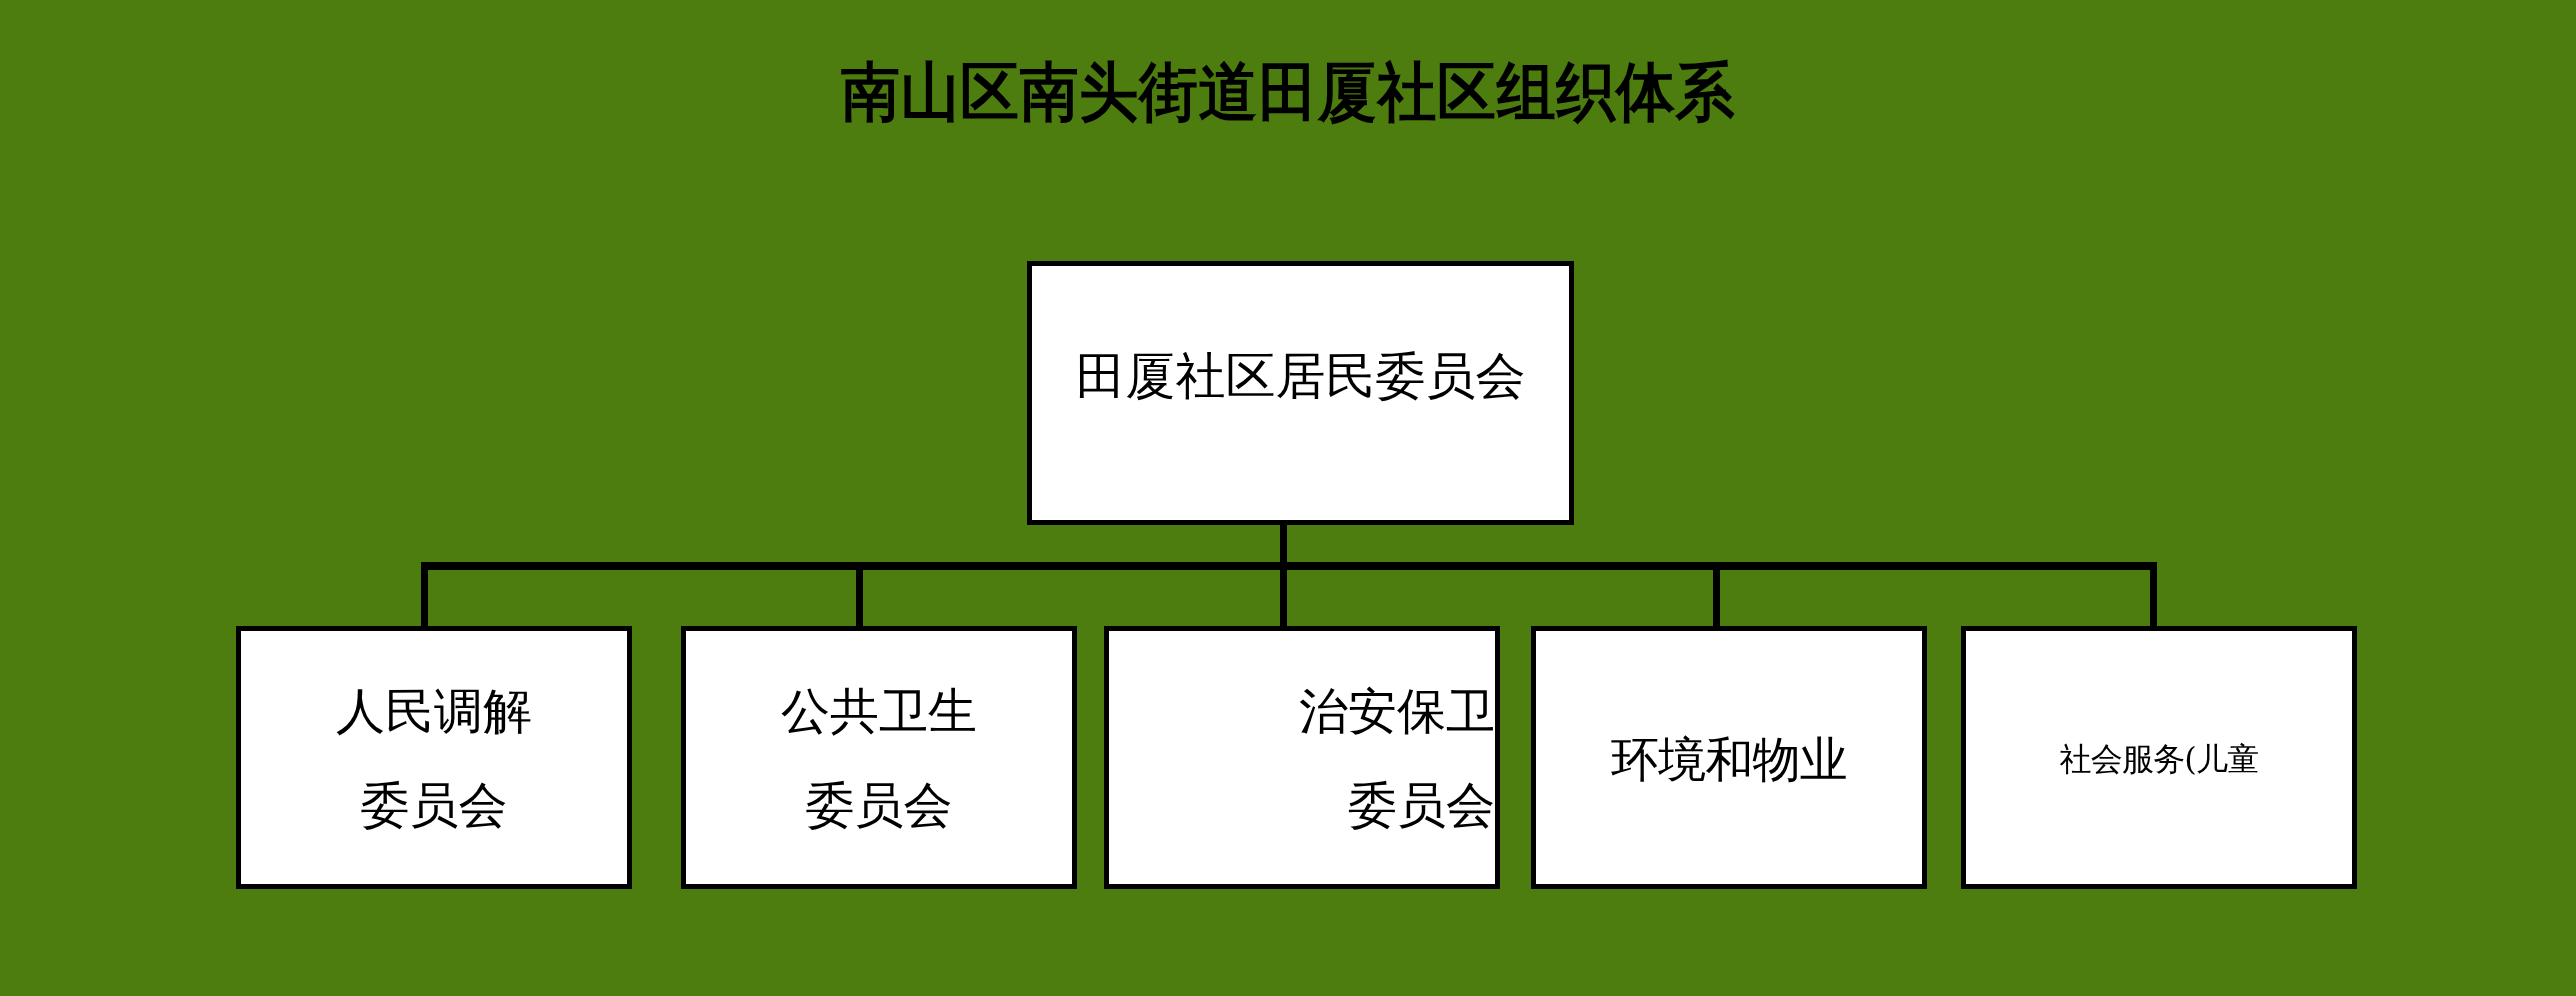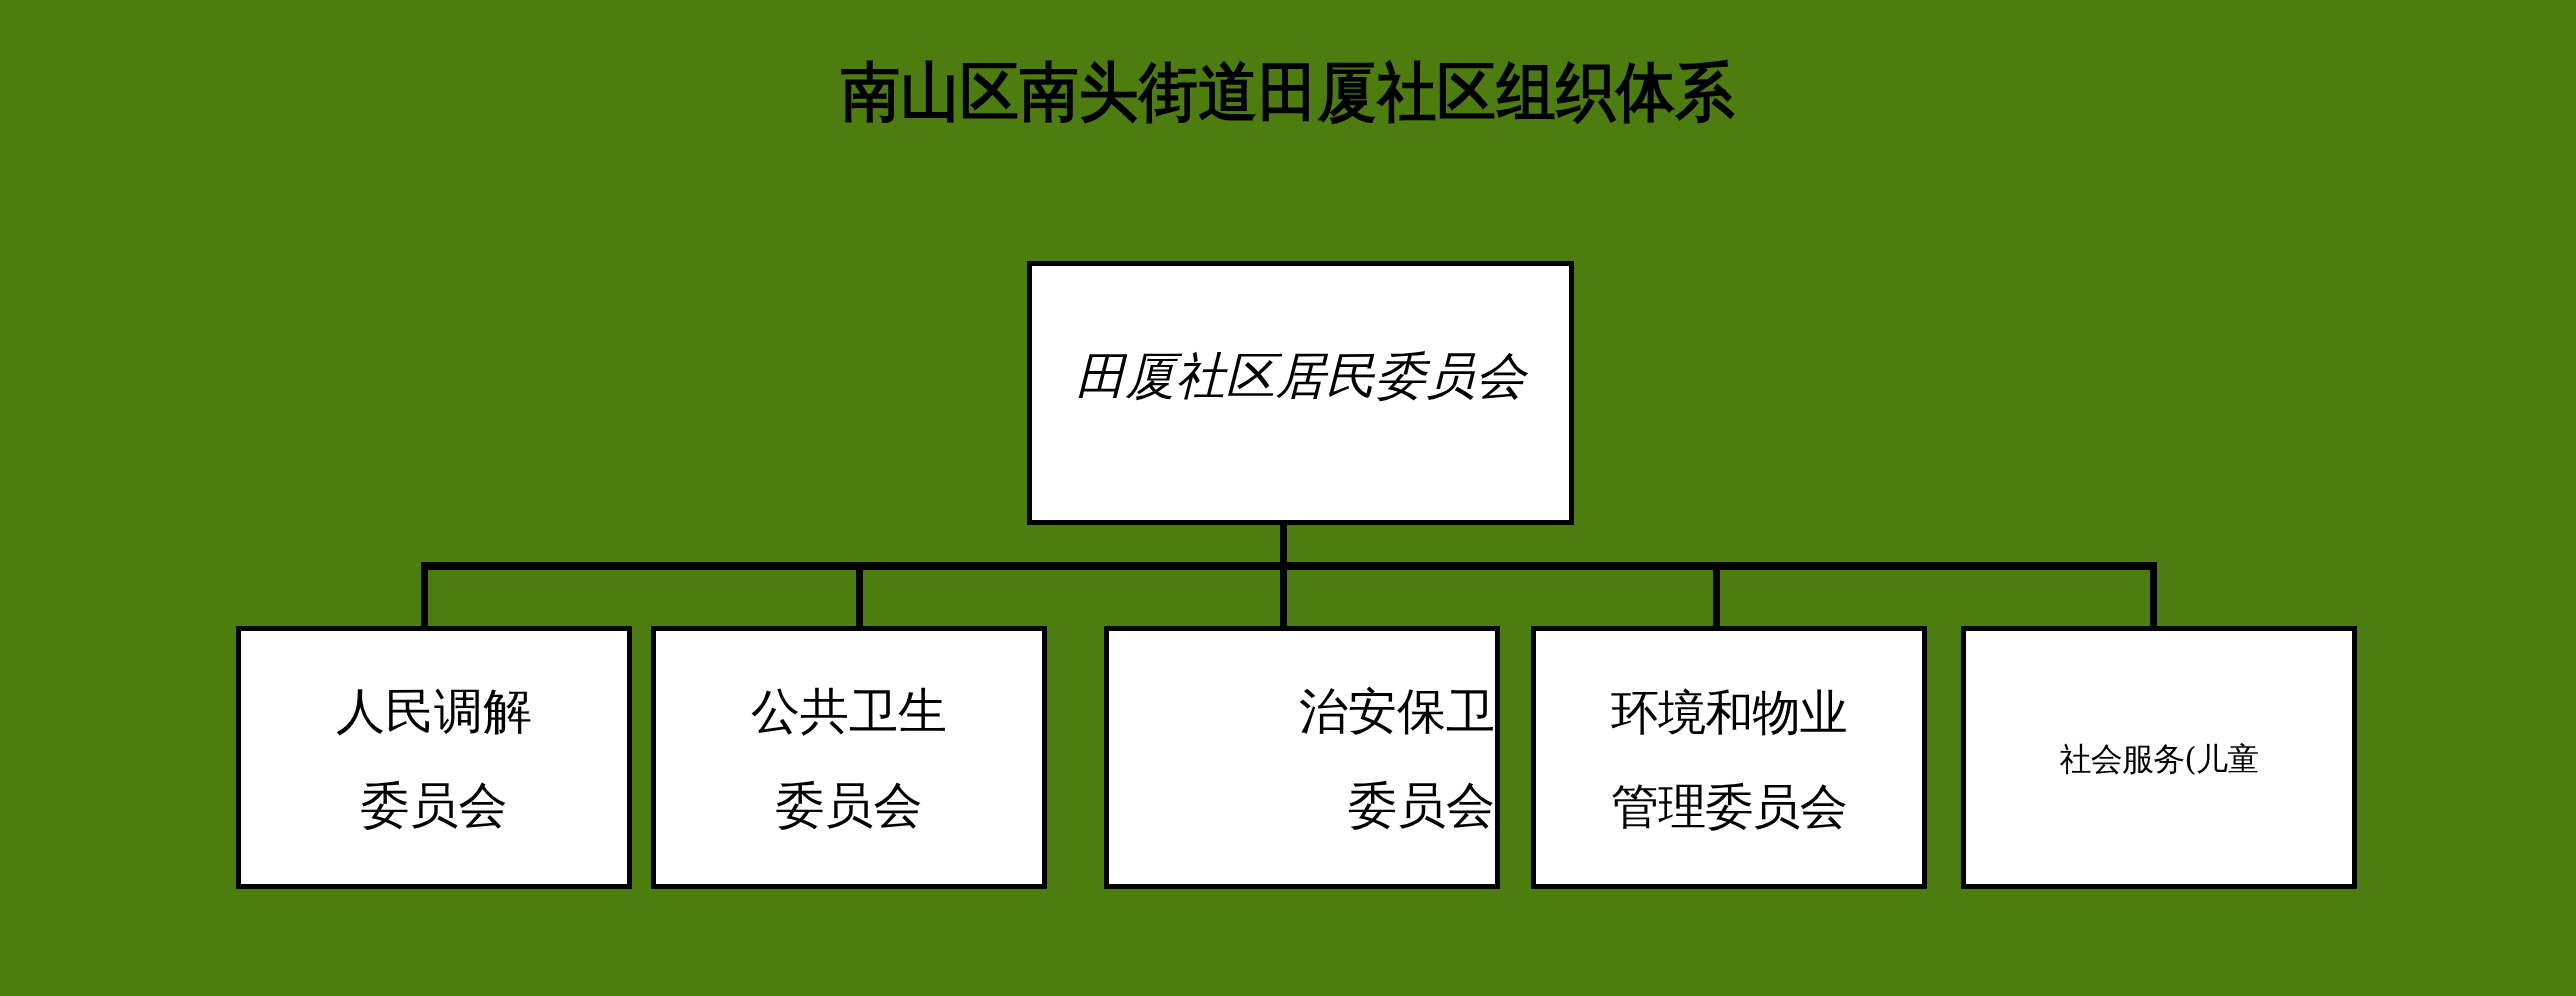--- a/index.html
+++ b/index.html
@@ -65,7 +65,6 @@
     height: 264px;
     justify-content: flex-start;
     padding-top: 74px;
-    font-style: italic;
   }
   #node-root .node-line {
     font-size: 50px;

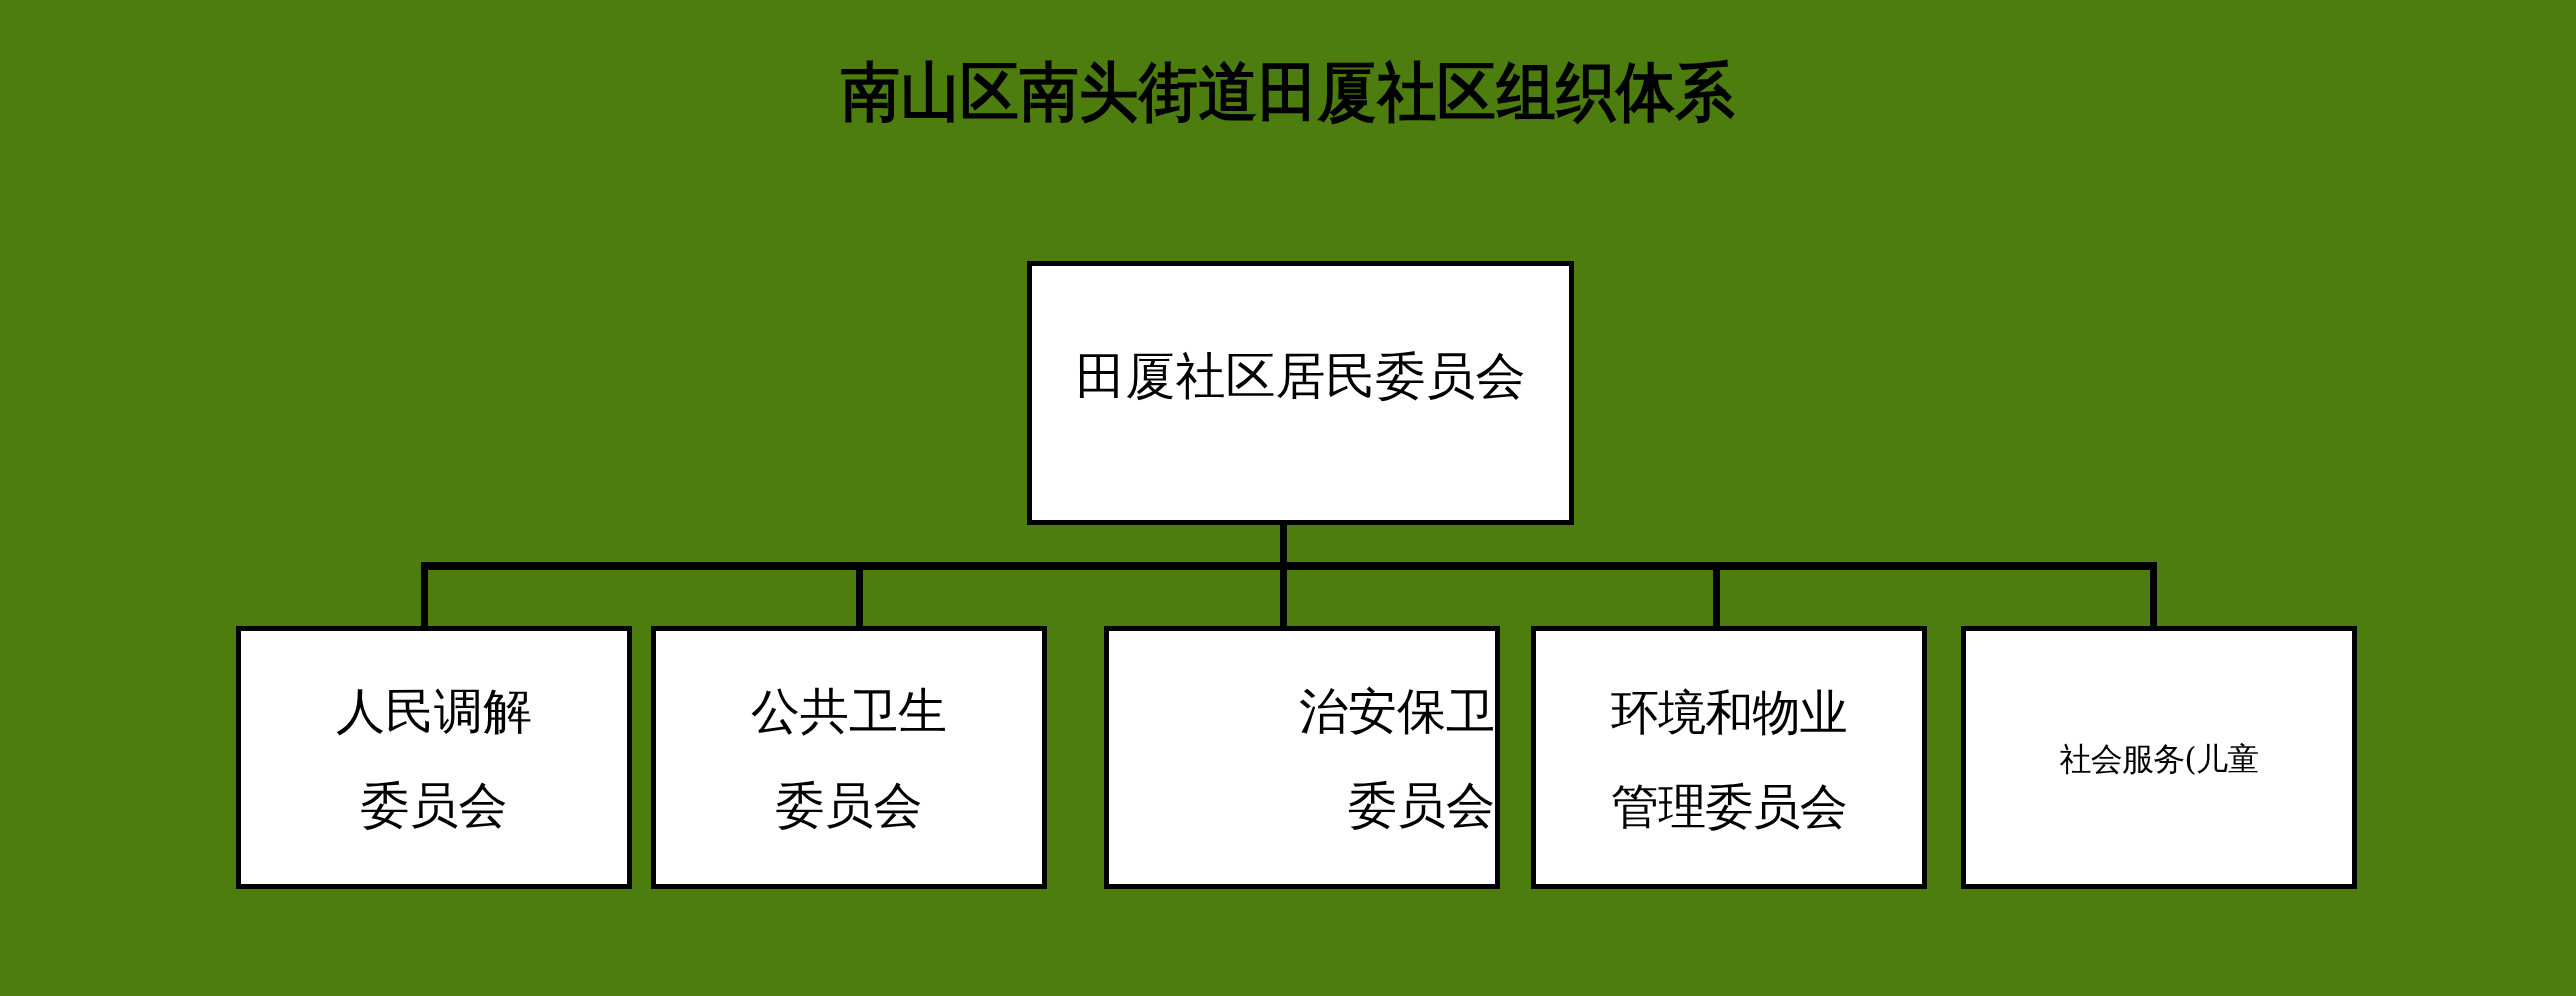--- a/index.html
+++ b/index.html
@@ -96,7 +96,7 @@
   }
 
   #node-c0 { left: 236px; }
-  #node-c1 { left: 651px; }
+  #node-c1 { left: 681px; }
   #node-c2 { left: 1104px; align-items: flex-end; }
   #node-c3 { left: 1531px; }
   #node-c4 { left: 1961px; }

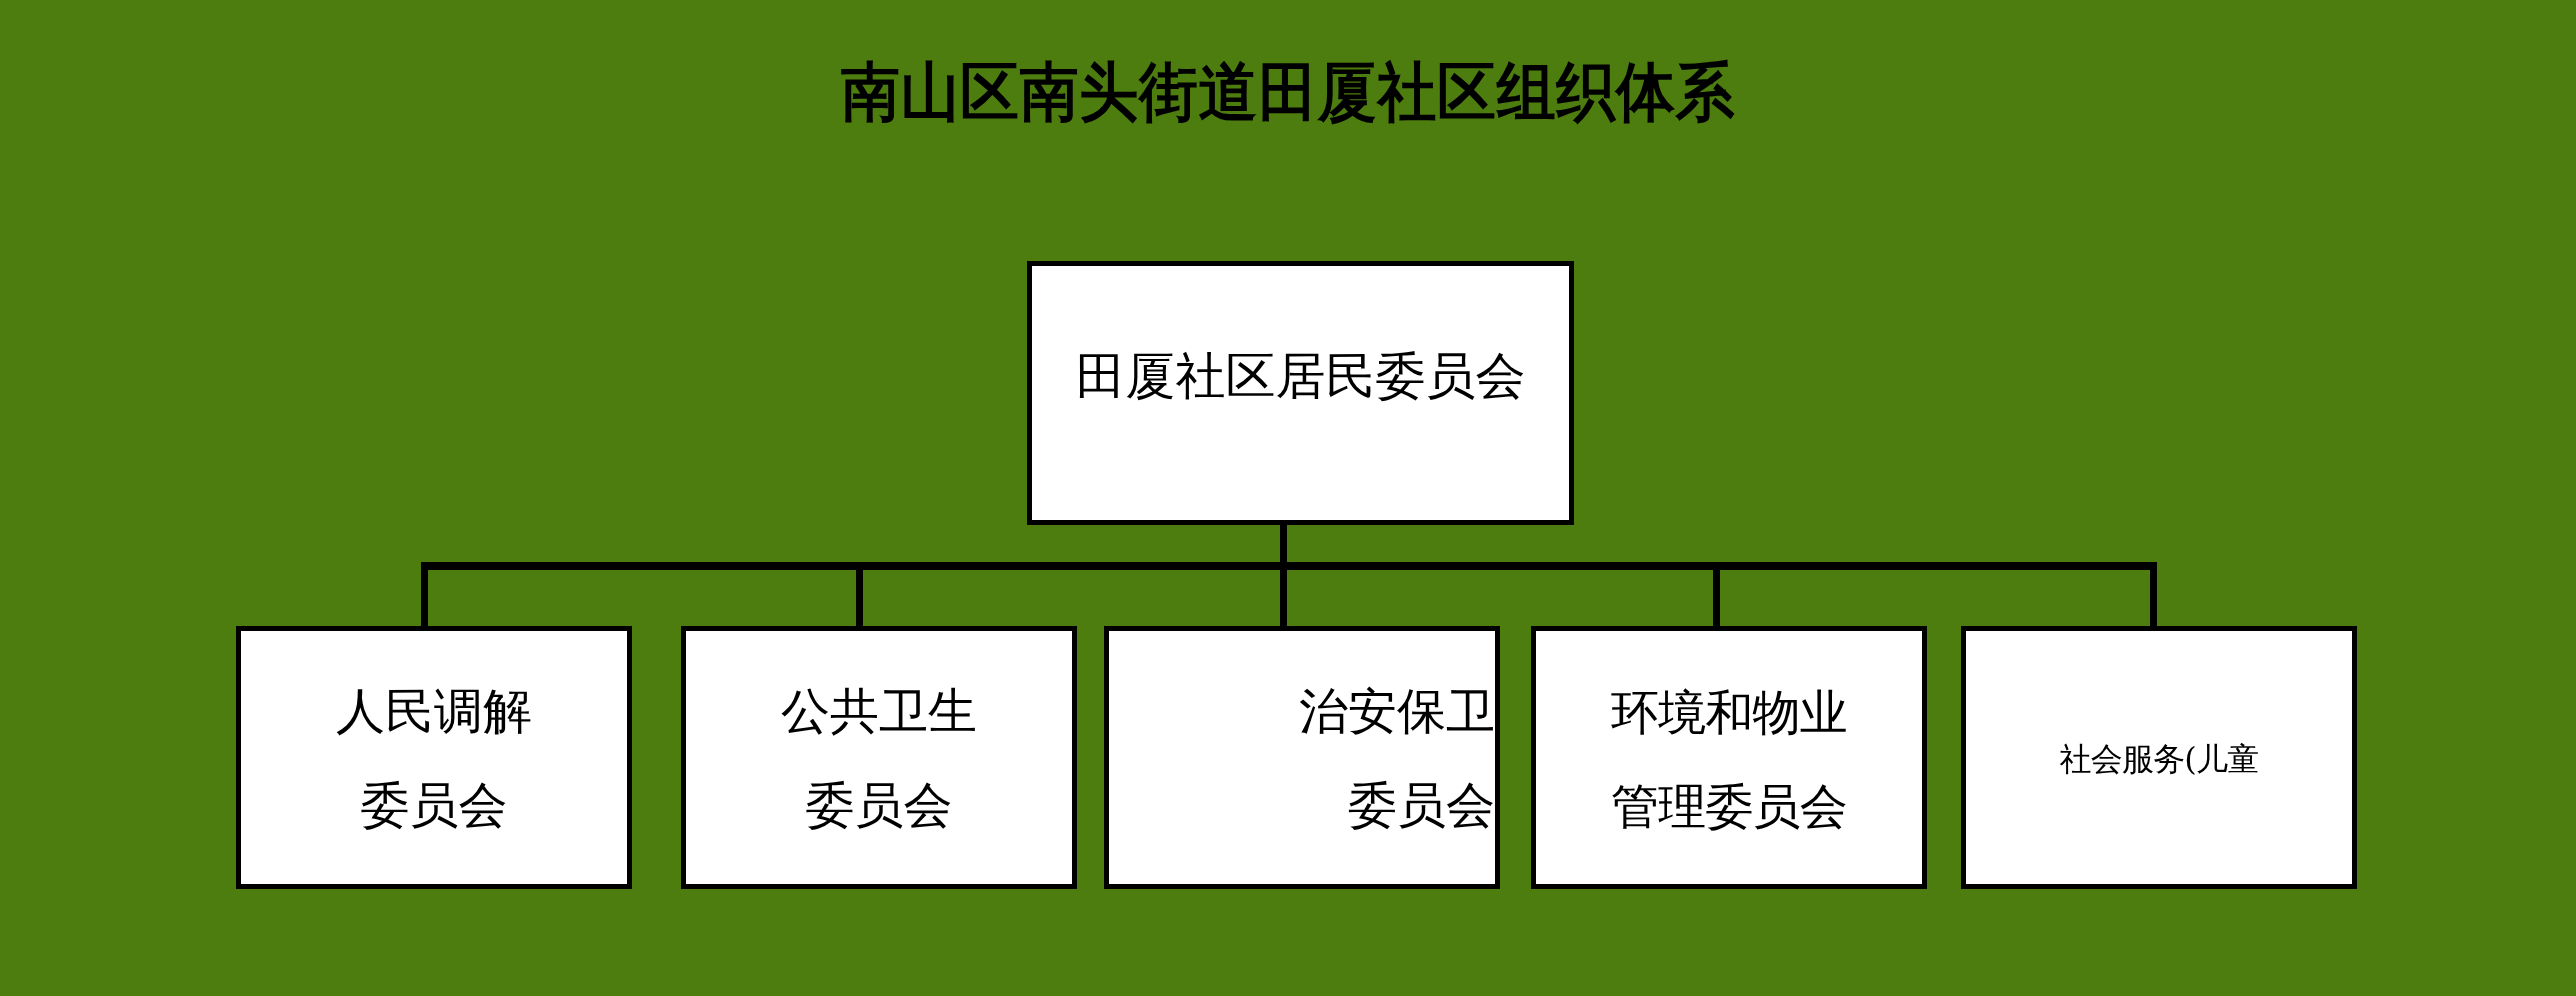--- a/index.html
+++ b/index.html
@@ -156,7 +156,6 @@
 
   <div class="node-box child-box wide-text" id="node-c3">
     <div class="node-line">环境和物业</div>
-    <div class="node-line">管理委员会</div>
   </div>
 
   <div class="node-box child-box overflow-text" id="node-c4">

